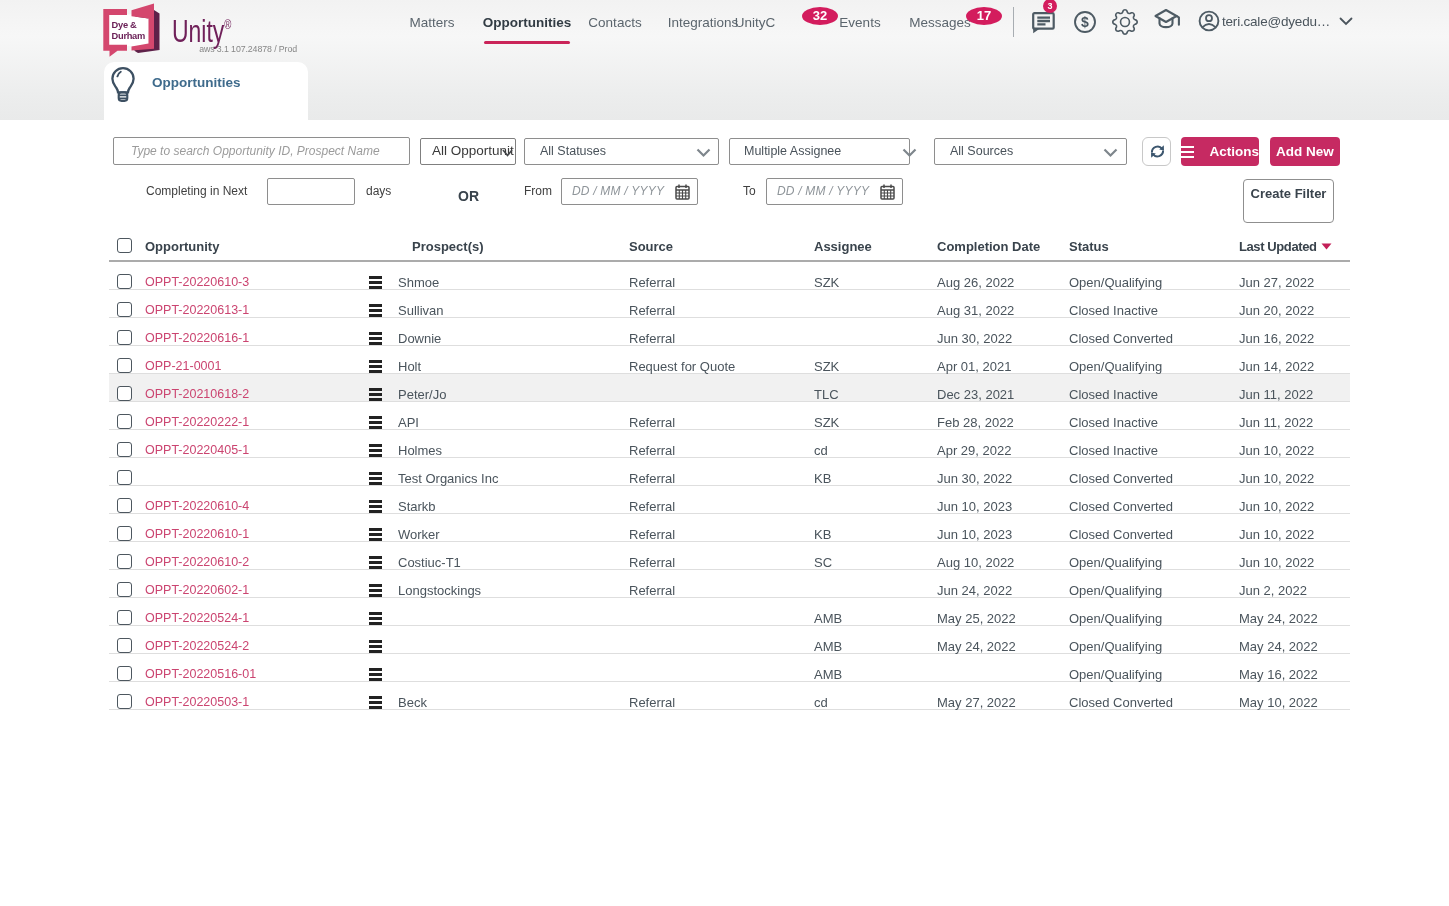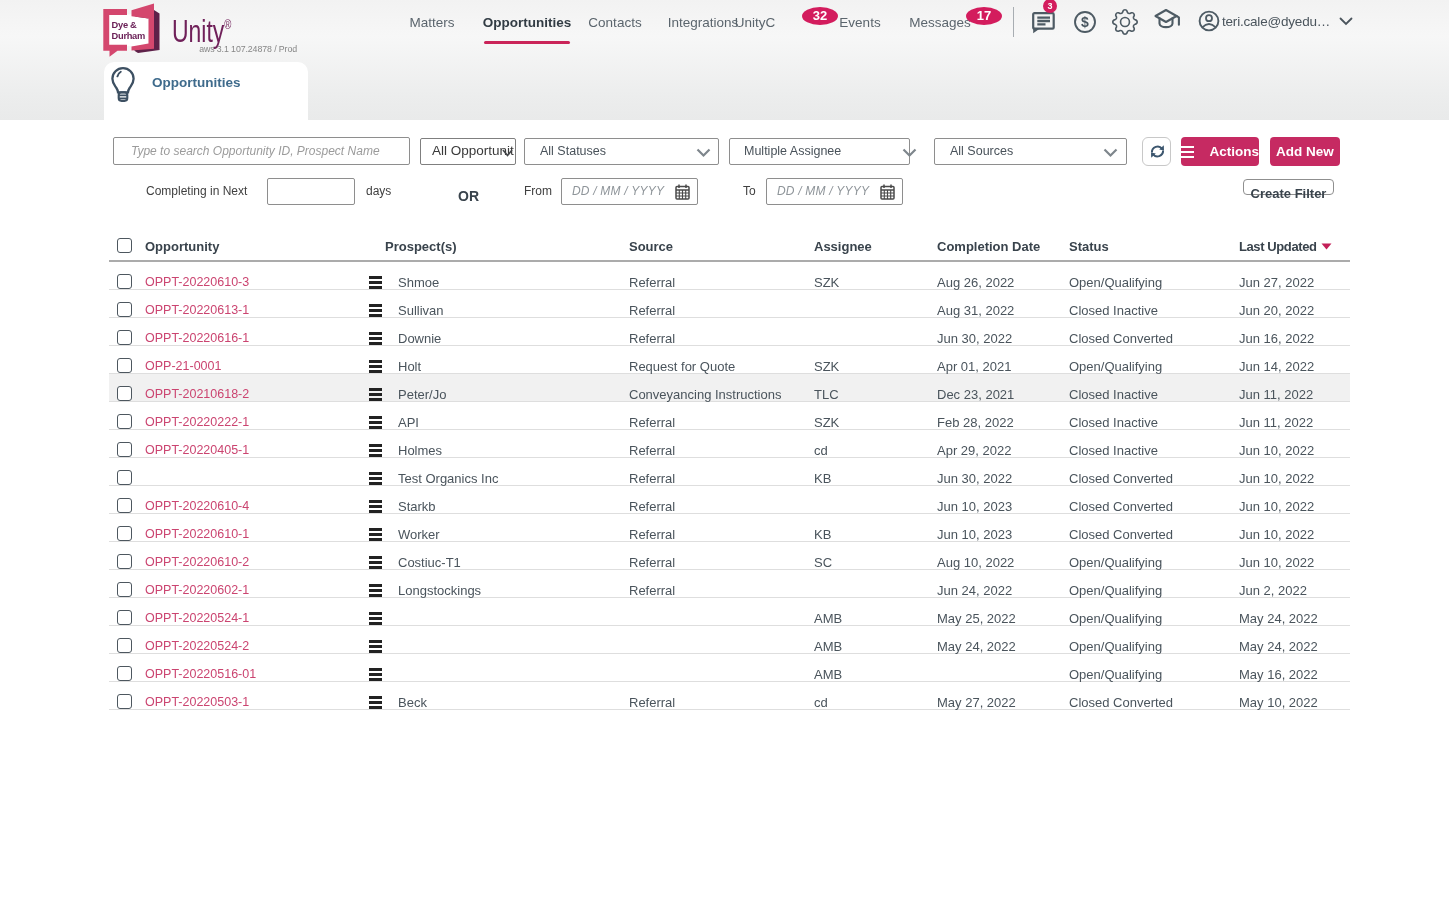--- a/index.html
+++ b/index.html
@@ -39,7 +39,7 @@
 .lbl{position:absolute;top:184px;font-size:12px;color:#404040;height:15px;line-height:15px;white-space:nowrap}
 #cin{position:absolute;left:267px;top:178px;width:88px;height:27px;border:1.5px solid #8e8e8e;border-radius:2px}
 .dinp{position:absolute;top:178px;width:137px;height:27px;border:1.5px solid #8e8e8e;border-radius:2px;background:#fff;font-style:italic;font-size:12px;color:#8f959a;line-height:24px;padding-left:10px;letter-spacing:0.2px;white-space:nowrap}
-#cfilter{position:absolute;left:1243px;top:179px;width:91px;height:16px;border:1px solid #8f8f8f;border-radius:4px;background:#fff;font-weight:bold;font-size:13px;color:#39434c;text-align:center;line-height:28px}
+#cfilter{position:absolute;left:1243px;top:179px;width:91px;height:44px;border:1px solid #8f8f8f;border-radius:4px;background:#fff;font-weight:bold;font-size:13px;color:#39434c;text-align:center;line-height:28px}
 
 #tbl{position:absolute;left:109px;top:233px;width:1241px}
 #thead{position:relative;height:27px;font-weight:bold;font-size:13px;color:#39434c;line-height:27px}

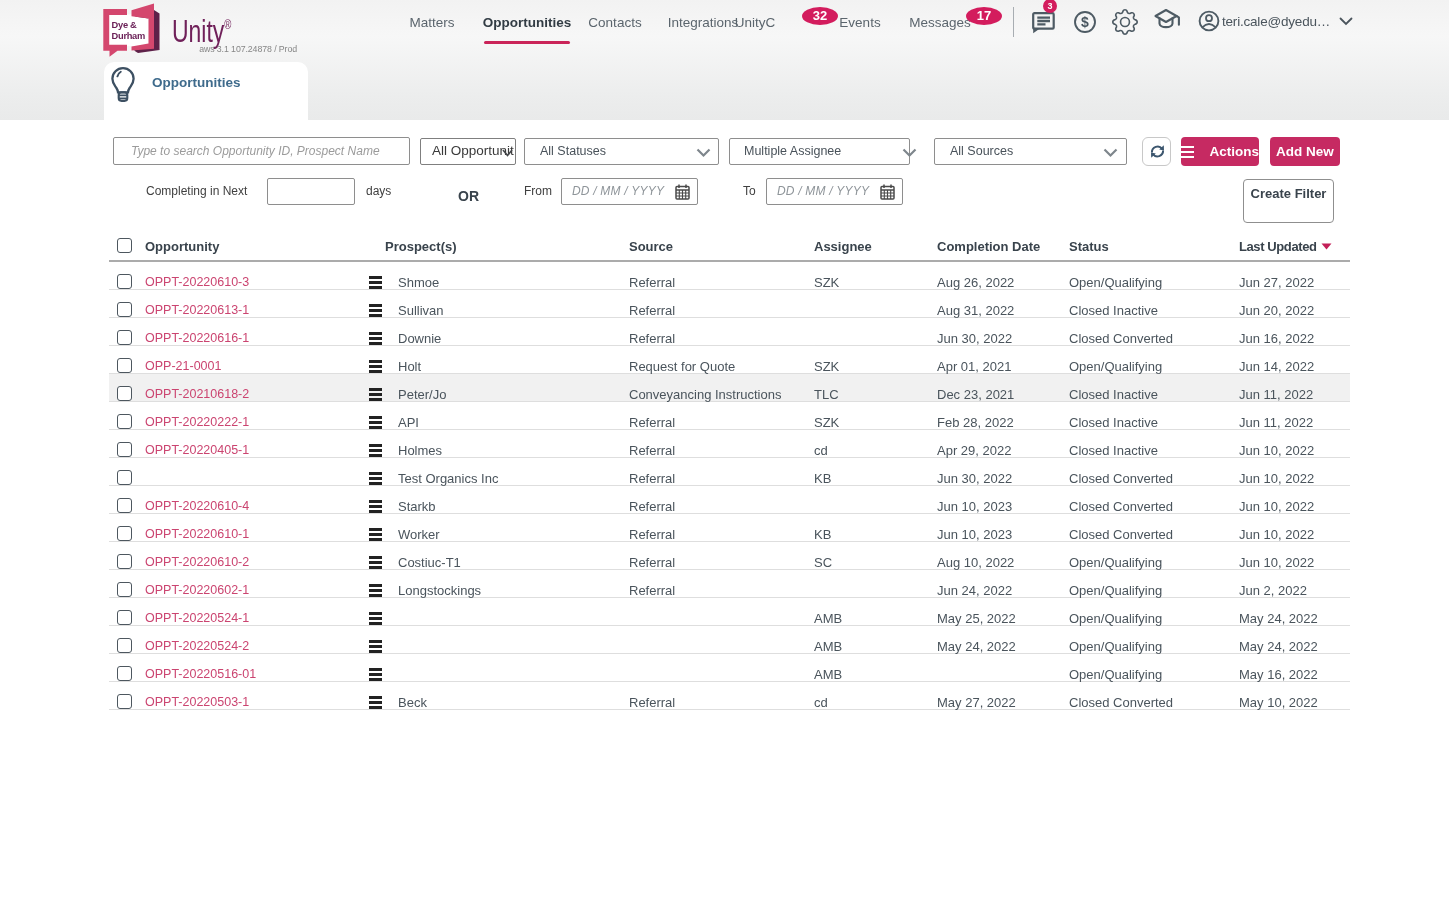--- a/index.html
+++ b/index.html
@@ -181,7 +181,7 @@
 <div id="thead">
 <span class="cb"></span>
 <span class="h" style="left:36px">Opportunity</span>
-<span class="h" style="left:276px">Prospect(s)</span>
+<span class="h" style="left:303px">Prospect(s)</span>
 <span class="h" style="left:520px">Source</span>
 <span class="h" style="left:705px">Assignee</span>
 <span class="h" style="left:828px">Completion Date</span>

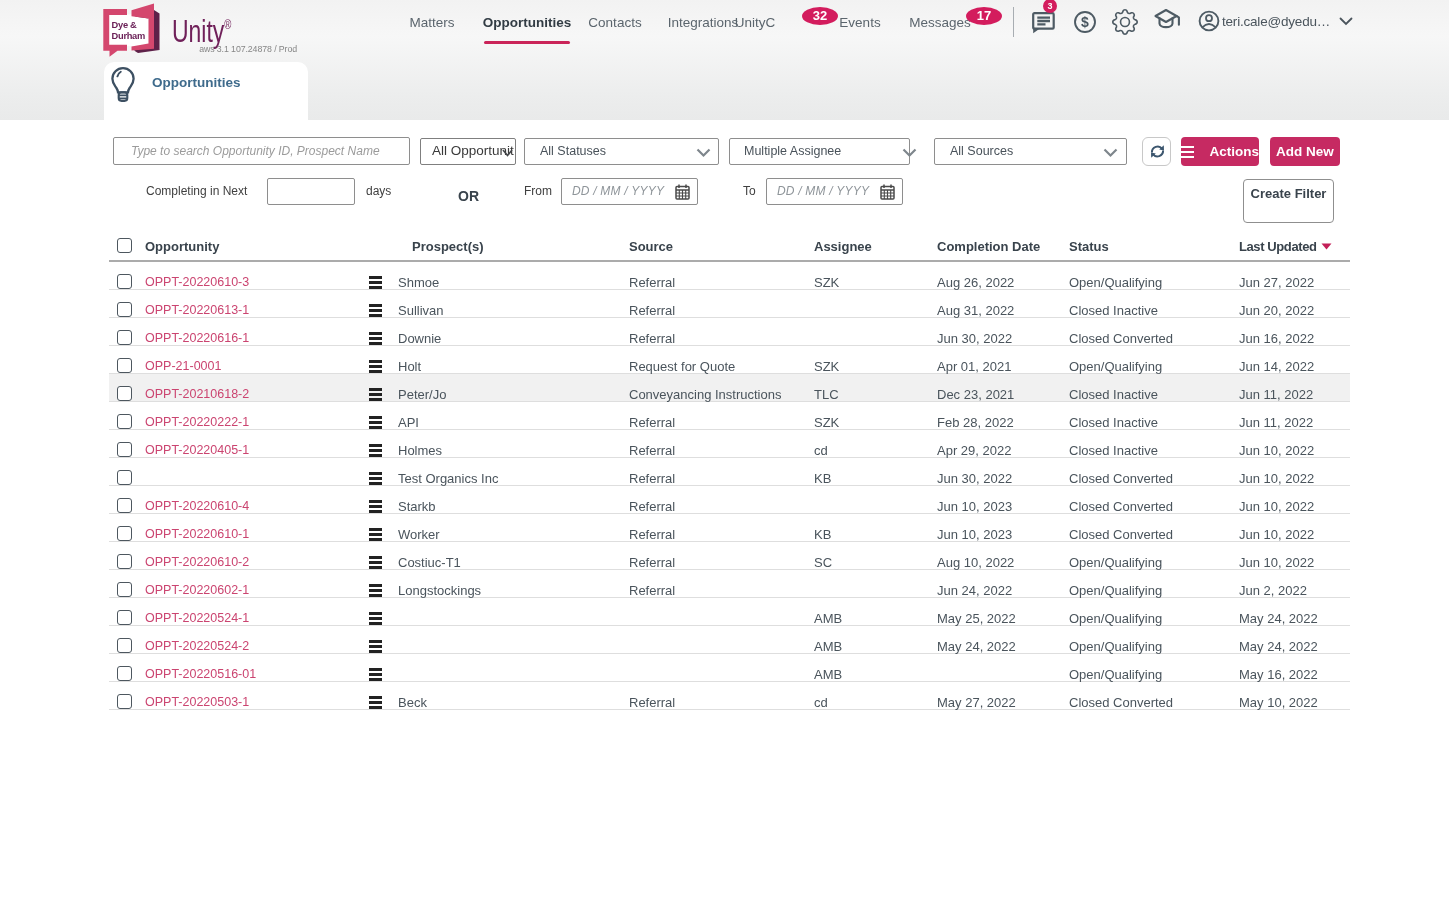--- a/index.html
+++ b/index.html
@@ -241,7 +241,6 @@
 <a class="oid">OPPT-20210618-2</a>
 <span class="ham"></span>
 <span class="c p">Peter/Jo</span>
-<span class="c s">Conveyancing Instructions</span>
 <span class="c a">TLC</span>
 <span class="c d">Dec 23, 2021</span>
 <span class="c st">Closed Inactive</span>

